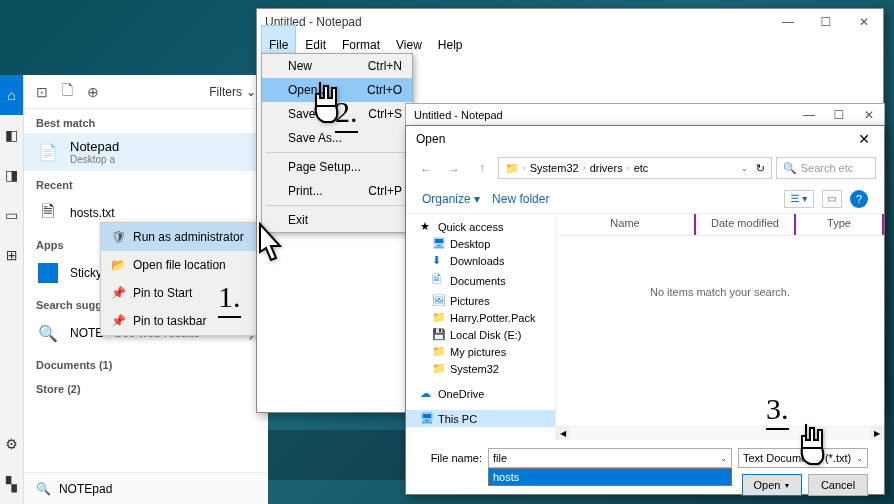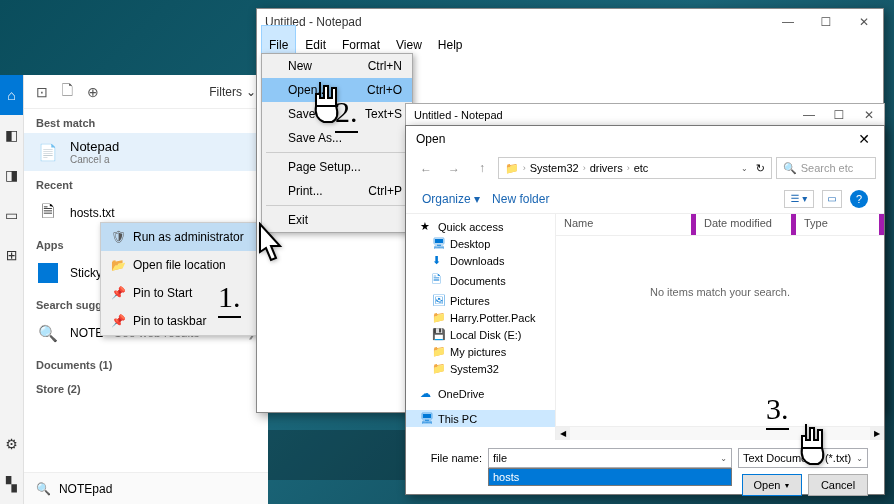--- a/index.html
+++ b/index.html
@@ -208,7 +208,7 @@
     </div>
   <div class="fm-item">
       <span>Save</span>
-      <span class="fm-shortcut">Text+S</span>
+      <span class="fm-shortcut">Ctrl+S</span>
     </div>
   <div class="fm-item">
       <span>Save As...</span>

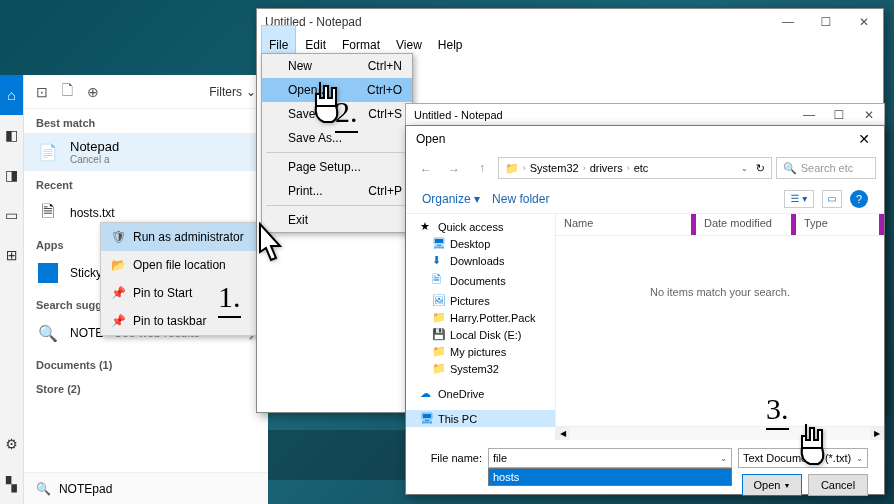--- a/index.html
+++ b/index.html
@@ -130,7 +130,7 @@
       <div class="result-icon">📄</div>
       <div class="result-text">
         <span class="result-title">Notepad</span>
-        <span class="result-sub">Cancel a</span>
+        <span class="result-sub">Desktop a</span>
       </div>
     </div>
     <div class="section-label">Recent</div>

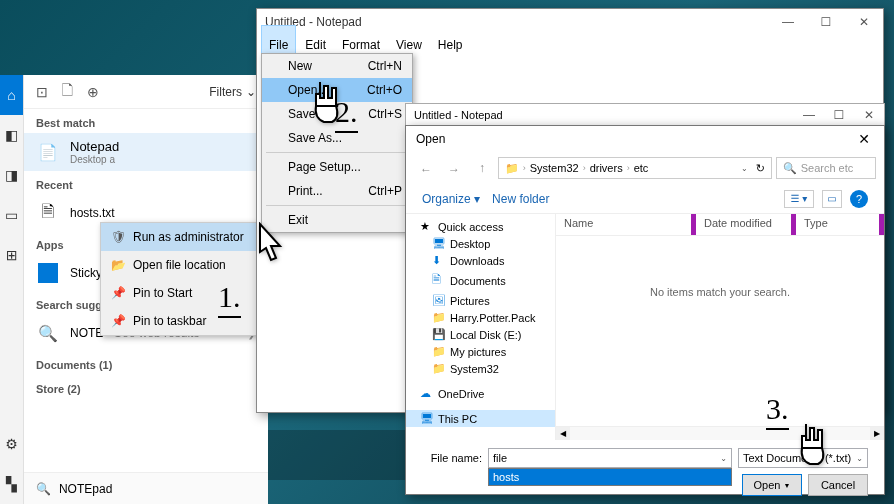--- a/index.html
+++ b/index.html
@@ -68,7 +68,7 @@
 .folder-ic { color: #ffd75e; }
 .list-panel { flex: 1; display: flex; flex-direction: column; }
 .list-header { height: 22px; display: flex; border-bottom: 1px solid #eee; font-size: 11px; color: #555; }
-.lh-col { padding: 3px 8px; border-right: 5px solid #a21caf; }
+.lh-col { padding: 3px 8px; border-right: 2px solid #a21caf; text-align: center; }
 .list-empty { flex: 1; display: flex; align-items: flex-start; justify-content: center; padding-top: 50px; font-size: 11px; color: #666; }
 .list-scroll { height: 14px; display: flex; border-top: 1px solid #eee; }
 .scroll-arrow { width: 14px; background: #f0f0f0; display: flex; align-items: center; justify-content: center; font-size: 8px; }

